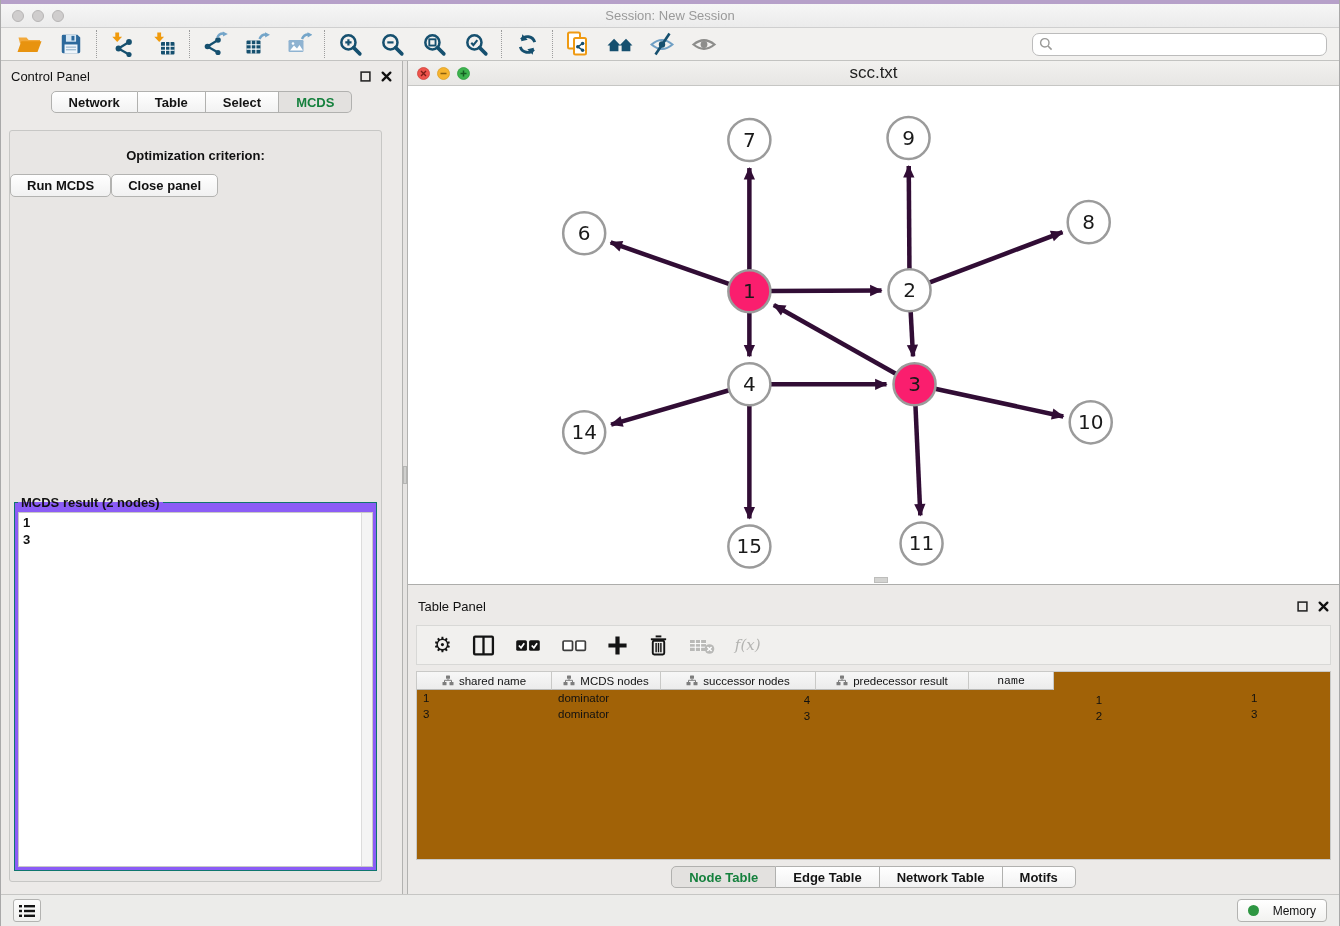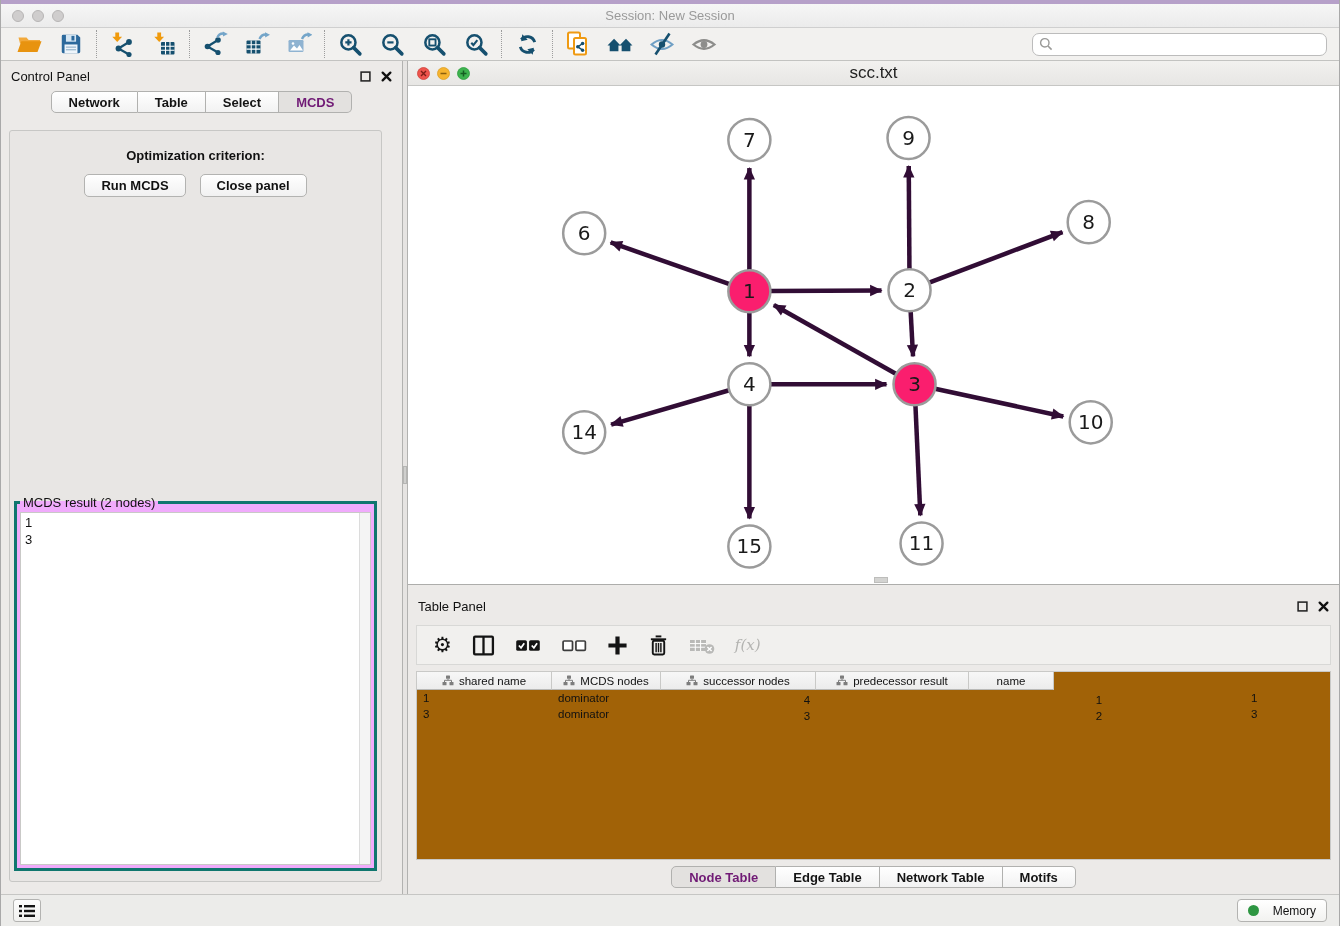--- a/index.html
+++ b/index.html
@@ -33,7 +33,7 @@
          border:1px solid #b1b1af; border-left:none; padding:0 17px; display:flex; align-items:center; }
   .seg:first-child { border-left:1px solid #b1b1af; border-radius:5px 0 0 5px; }
   .seg:last-child { border-radius:0 5px 5px 0; }
-  .seg.active { background:#e3e1df; color:#701a75; }
+  .seg.active { background:#e3e1df; color:#15803d; }
   .cp-content { flex:1; margin:1px 20px 12px 8px; background:#e8e6e4; border:1px solid #c7c7c5; border-radius:3px; position:relative; }
   .opt-label { text-align:center; font-size:13px; font-weight:bold; color:#111; margin-top:17px; }
   .selectbox { width:310px; height:23px; margin:10px auto 0 auto; background:#fff; border:1px solid #b3b3b1; border-radius:5px;

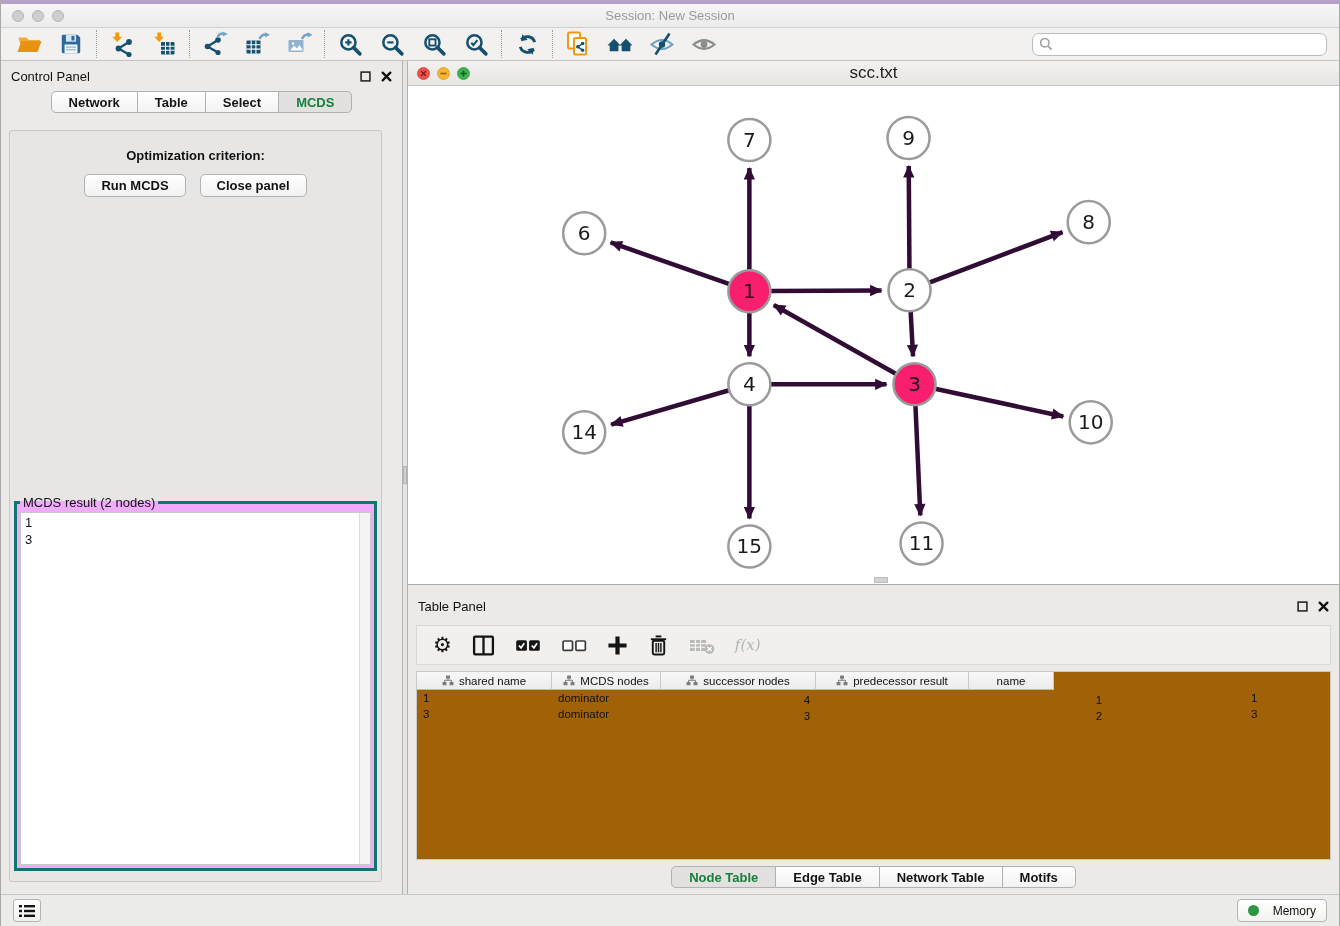--- a/index.html
+++ b/index.html
@@ -39,7 +39,7 @@
   .selectbox { width:310px; height:23px; margin:10px auto 0 auto; background:#fff; border:1px solid #b3b3b1; border-radius:5px;
                display:flex; align-items:center; padding:0 7px 0 10px; font-size:13px; color:#111; }
   .selectbox .sel-label { flex:1; }
-  .btn-row { display:flex; justify-content:center; gap:14px; margin-top:11px; }
+  .btn-row { display:flex; margin-top:11px; }
   .pushbtn { height:23px; padding:0 16px; background:linear-gradient(#ffffff,#f1f1f1); border:1px solid #b3b3b1;
              border-radius:5px; font-size:13px; font-weight:600; color:#111; display:flex; align-items:center; }
   fieldset.result { position:absolute; left:4px; right:4px; bottom:10px; height:376px; border:3px solid #0f766e; background:#f0abfc; }

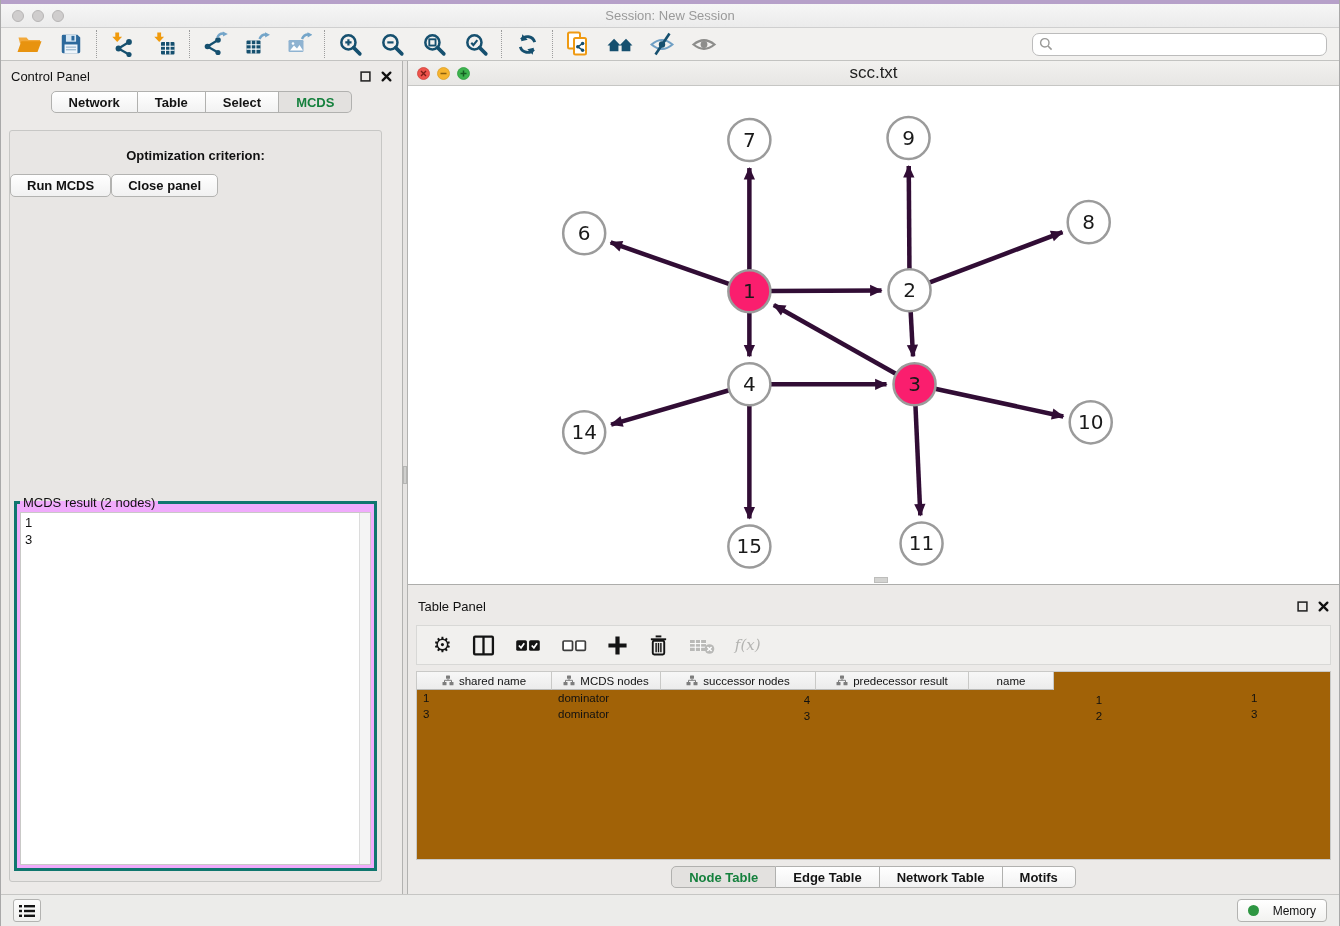--- a/index.html
+++ b/index.html
@@ -42,7 +42,7 @@
   .btn-row { display:flex; margin-top:11px; }
   .pushbtn { height:23px; padding:0 16px; background:linear-gradient(#ffffff,#f1f1f1); border:1px solid #b3b3b1;
              border-radius:5px; font-size:13px; font-weight:600; color:#111; display:flex; align-items:center; }
-  fieldset.result { position:absolute; left:4px; right:4px; bottom:10px; height:376px; border:3px solid #0f766e; background:#f0abfc; }
+  fieldset.result { position:absolute; left:4px; right:4px; bottom:10px; height:376px; border:1px solid #0f766e; background:#8b5cf6;font-weight:bold; }
   fieldset.result legend { font-size:13px; color:#111; padding:0 3px; margin-left:3px; }
   .result-inner { position:absolute; left:3px; right:3px; top:2px; bottom:3px; background:#fff; border:1px solid #c9c9c7; display:flex; }
   .result-text { flex:1; font-size:13px; color:#111; padding:1px 4px; line-height:17px; }

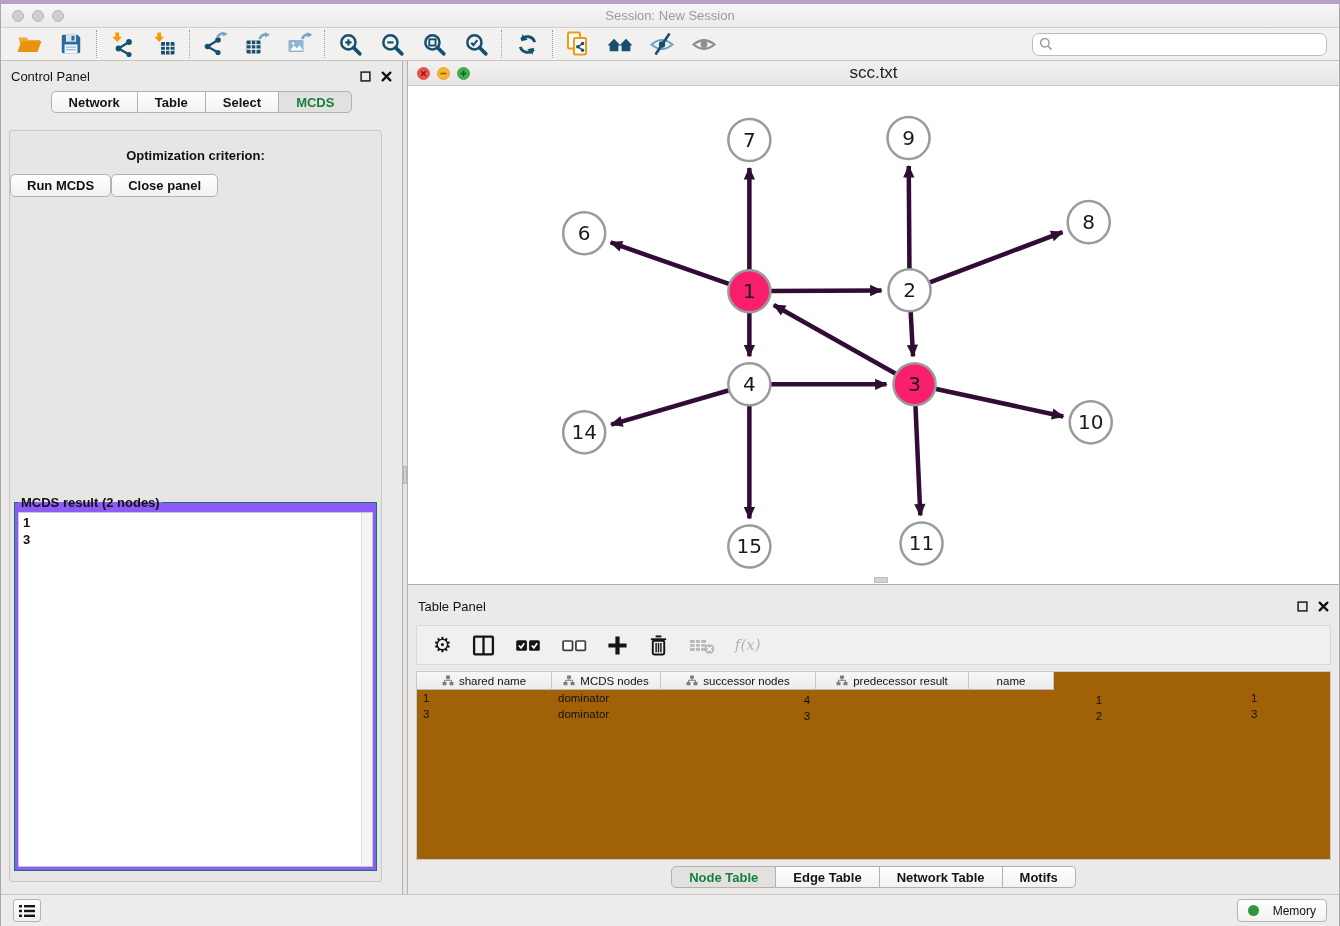--- a/index.html
+++ b/index.html
@@ -488,7 +488,7 @@
                 </svg>
                 <span>predecessor result</span>
               </div>
-              <div class="th" style="width: 85px;">
+              <div class="th" style="width: 85px; font-family: Liberation Mono, monospace;">
                 <span>name</span>
               </div>
             </div>

